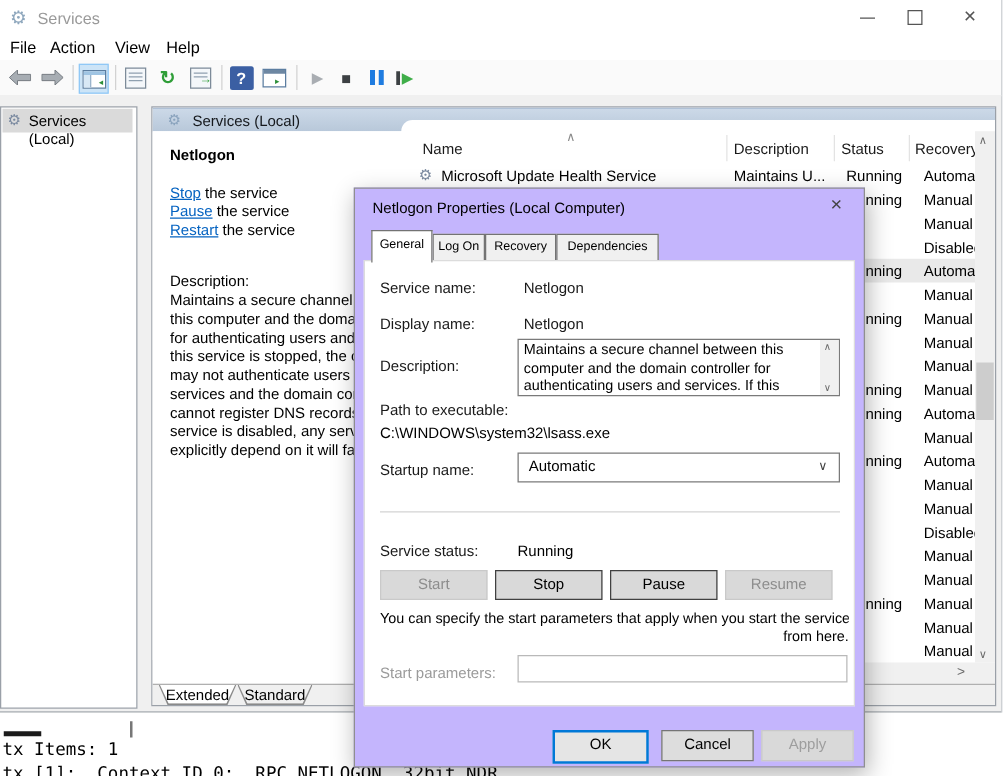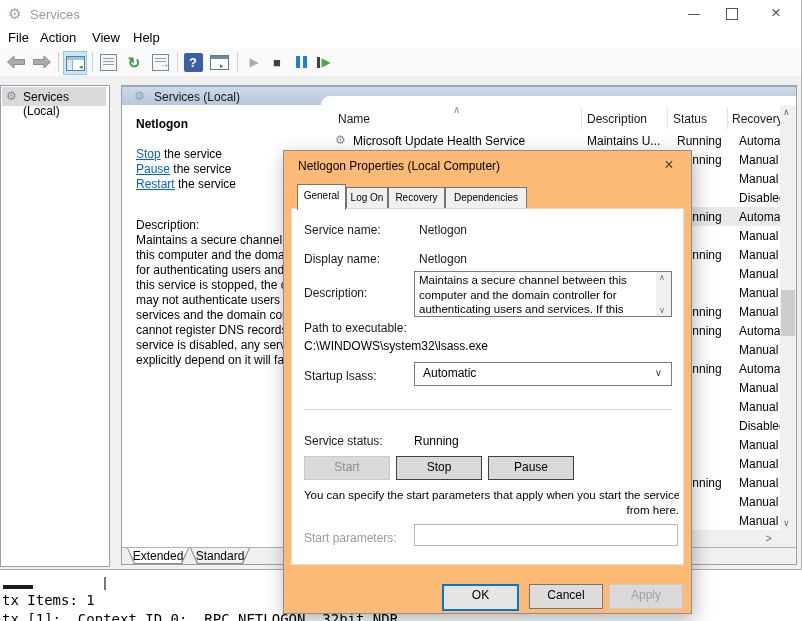--- a/index.html
+++ b/index.html
@@ -107,7 +107,7 @@
   #btab-standard{left:68px;width:60px;} #btab-standard .face{background:#f0f0f0;}
   #mmc-bottom{position:absolute;left:0;top:569px;width:801px;height:1px;background:#a8adb2;}
   
-  #dialog{position:absolute;left:283px;top:150px;width:407px;height:462px;background:#fdba74;
+  #dialog{position:absolute;left:283px;top:150px;width:407px;height:462px;background:#c4b5fd;
           border:1px solid #8f8f8f;z-index:10;box-shadow:2px 6px 18px rgba(0,0,0,.30);}
   #dlg-title{position:absolute;left:14px;top:8px;font-size:12px;color:#000;}
   #dlg-close{position:absolute;right:12px;top:5px;font-size:16px;color:#444;width:20px;text-align:center;}

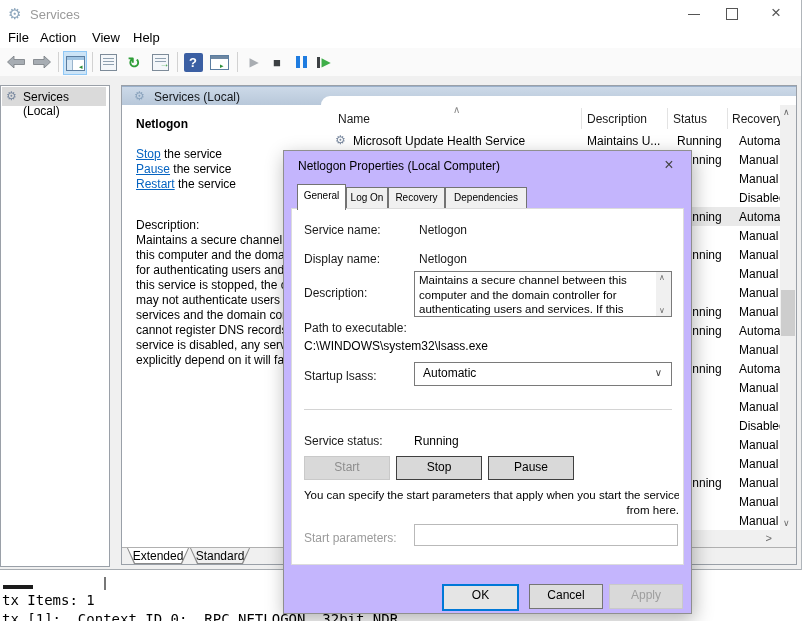--- a/index.html
+++ b/index.html
@@ -470,7 +470,7 @@
     <span class="flabel" id="f-path-l">Path to executable:</span>
     <span id="f-path-v">C:\WINDOWS\system32\lsass.exe</span>
 
-    <span class="flabel" id="f-stype-l">Startup lsass:</span>
+    <span class="flabel" id="f-stype-l">Startup name:</span>
     <div id="f-stype-box">
       <span id="f-stype-v">Automatic</span>
       <span id="f-stype-chv">∨</span>

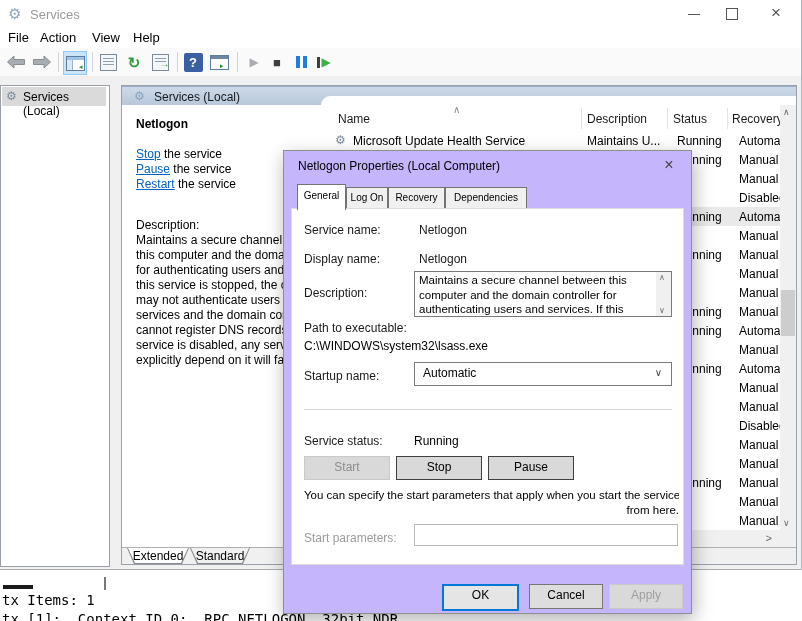--- a/index.html
+++ b/index.html
@@ -484,6 +484,7 @@
     <div class="sbtn off" id="b-start">Start</div>
     <div class="sbtn on" id="b-stop">Stop</div>
     <div class="sbtn on" id="b-pause">Pause</div>
+    <div class="sbtn off" id="b-resume">Resume</div>
 
     <div class="hint" id="hint1">You can specify the start parameters that apply when you start the service</div>
     <div class="hint" id="hint2">from here.</div>

